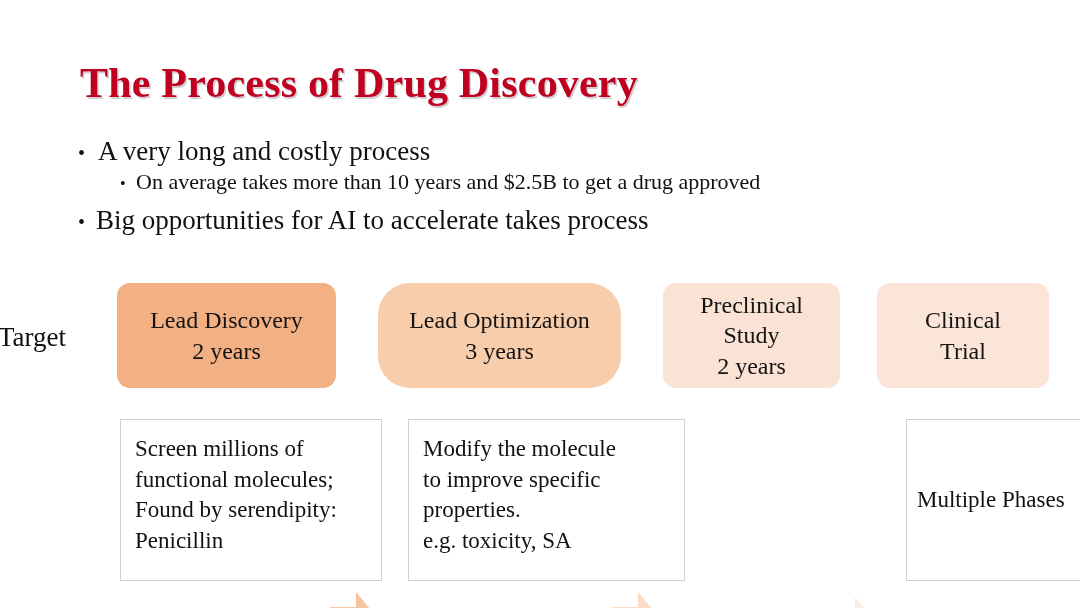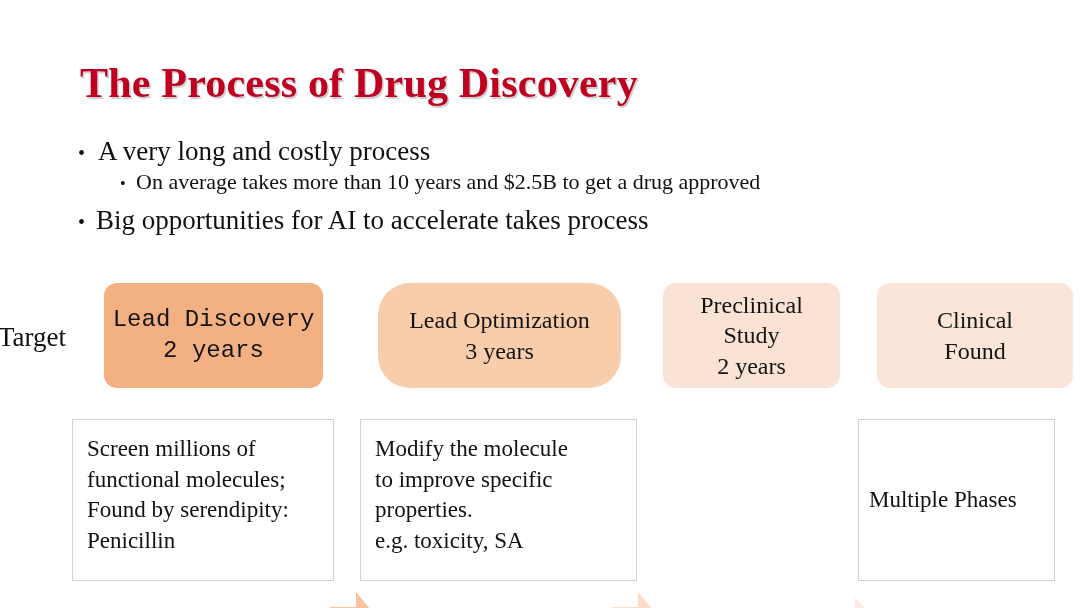--- a/index.html
+++ b/index.html
@@ -115,7 +115,7 @@
   .stage-inner { width: 100%; }
   .stage-line { display: block; white-space: nowrap; }
 
-  .stage-1 { left: 104px; width: 219px; background: #f3b183; font-family: Liberation Mono, monospace; }
+  .stage-1 { left: 117px; width: 219px; background: #f3b183; }
   .stage-2 { left: 378px; width: 243px; background: #f8cdac; border-radius: 32px; }
   .stage-3 { left: 663px; width: 177px; background: #fae3d5; align-items: center; }
   .stage-4 { left: 877px; width: 196px; background: #fbe5d8; }

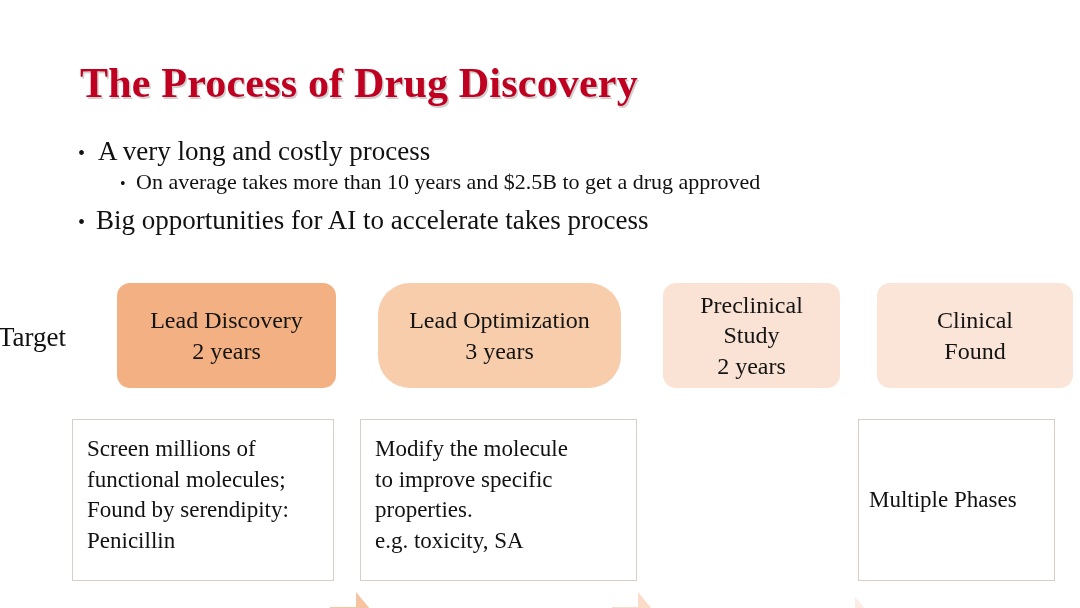--- a/index.html
+++ b/index.html
@@ -118,7 +118,7 @@
   .stage-1 { left: 117px; width: 219px; background: #f3b183; }
   .stage-2 { left: 378px; width: 243px; background: #f8cdac; border-radius: 32px; }
   .stage-3 { left: 663px; width: 177px; background: #fae3d5; align-items: center; }
-  .stage-4 { left: 877px; width: 196px; background: #fbe5d8; }
+  .stage-4 { left: 877px; width: 172px; background: #fbe5d8; }
 
   
   .arrow {

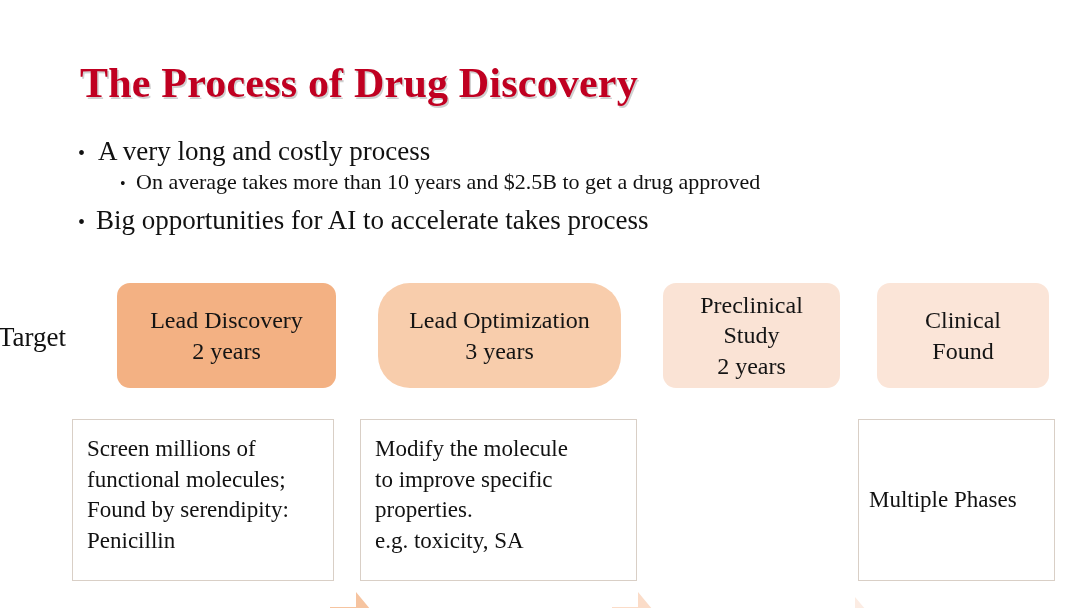--- a/index.html
+++ b/index.html
@@ -225,7 +225,7 @@
     <div class="stage stage-4">
       <span class="stage-inner">
         <span class="stage-line">Clinical</span>
-        <span class="stage-line">Found</span>
+        <span class="stage-line">Trial</span>
       </span>
     </div>
   </div>

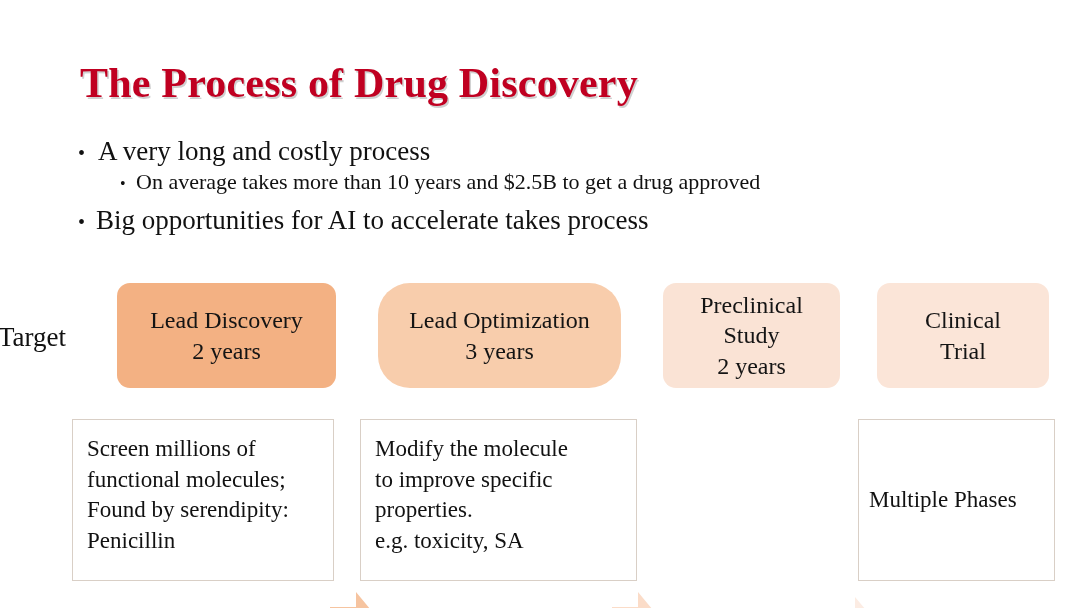--- a/index.html
+++ b/index.html
@@ -142,6 +142,7 @@
     font-size: 23px;
     line-height: 1.33;
     color: #111111;
+    margin-left: 48px;
   }
   .desc-line { display: block; white-space: nowrap; }
 

